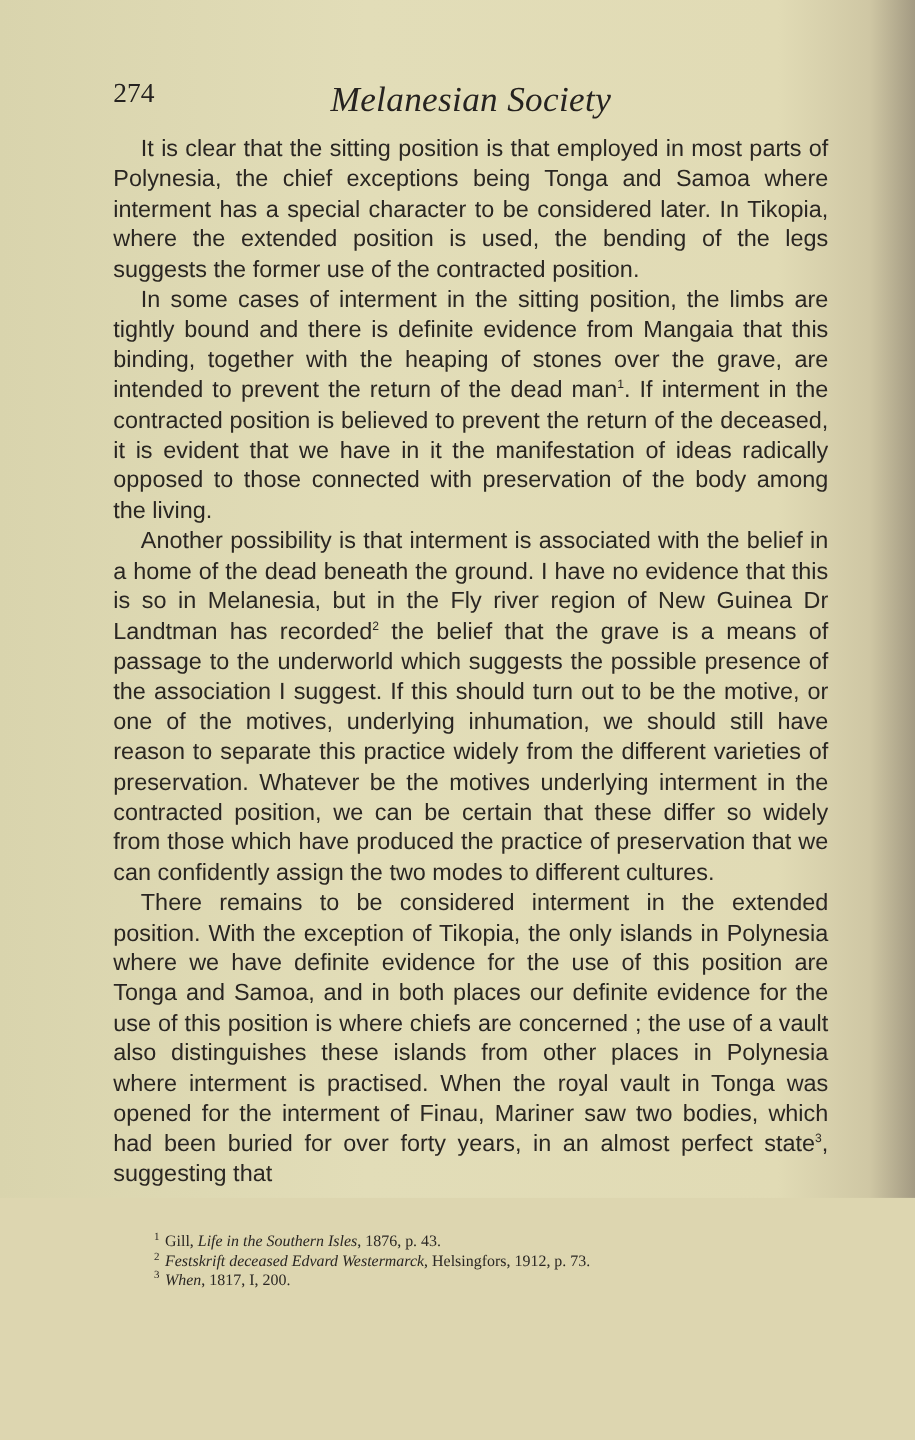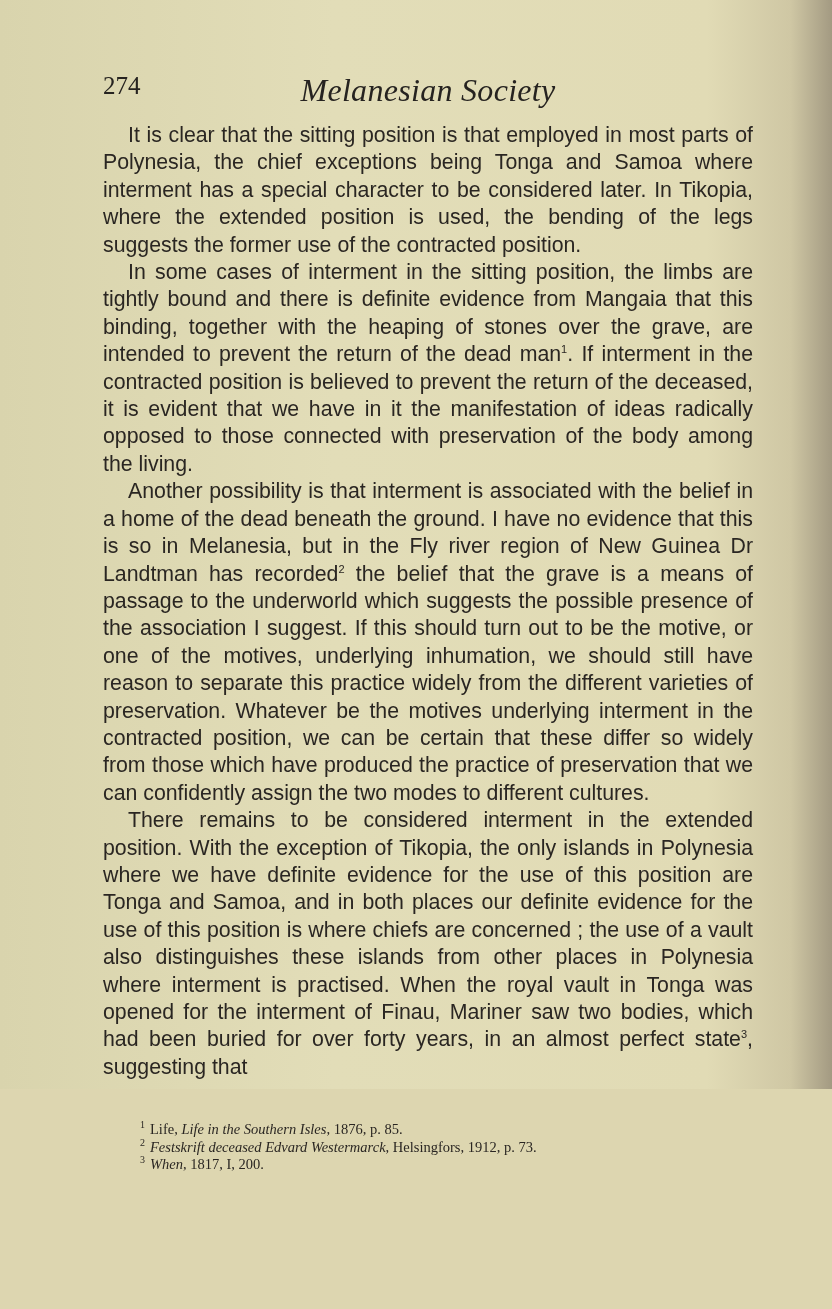--- a/index.html
+++ b/index.html
@@ -113,7 +113,7 @@
 
   <div class="footnotes">
     <div class="fn">
-      <span class="fn-mark">1</span><span>Life, </span><i>Life in the Southern Isles</i><span>, 1876, p. 85.</span>
+      <span class="fn-mark">1</span><span>Gill, </span><i>Life in the Southern Isles</i><span>, 1876, p. 85.</span>
     </div>
     <div class="fn">
       <span class="fn-mark">2</span><i>Festskrift deceased Edvard Westermarck</i><span>, Helsingfors, 1912, p. 73.</span>

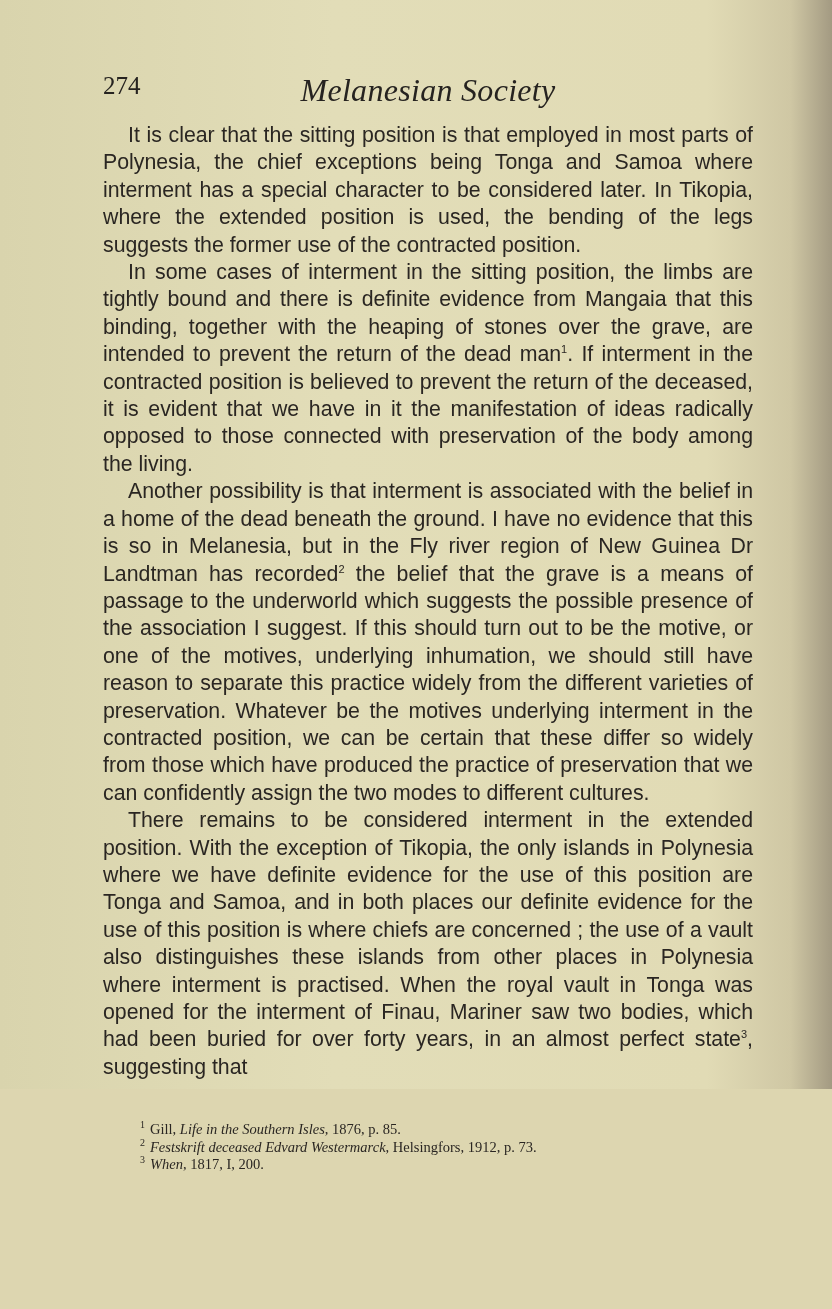--- a/index.html
+++ b/index.html
@@ -113,7 +113,7 @@
 
   <div class="footnotes">
     <div class="fn">
-      <span class="fn-mark">1</span><span>Gill, </span><i>Life in the Southern Isles</i><span>, 1876, p. 85.</span>
+      <span class="fn-mark">1</span><span>Gill, </span><i>Life in the Southern Isles</i><span>, 1876, p. 43.</span>
     </div>
     <div class="fn">
       <span class="fn-mark">2</span><i>Festskrift deceased Edvard Westermarck</i><span>, Helsingfors, 1912, p. 73.</span>

